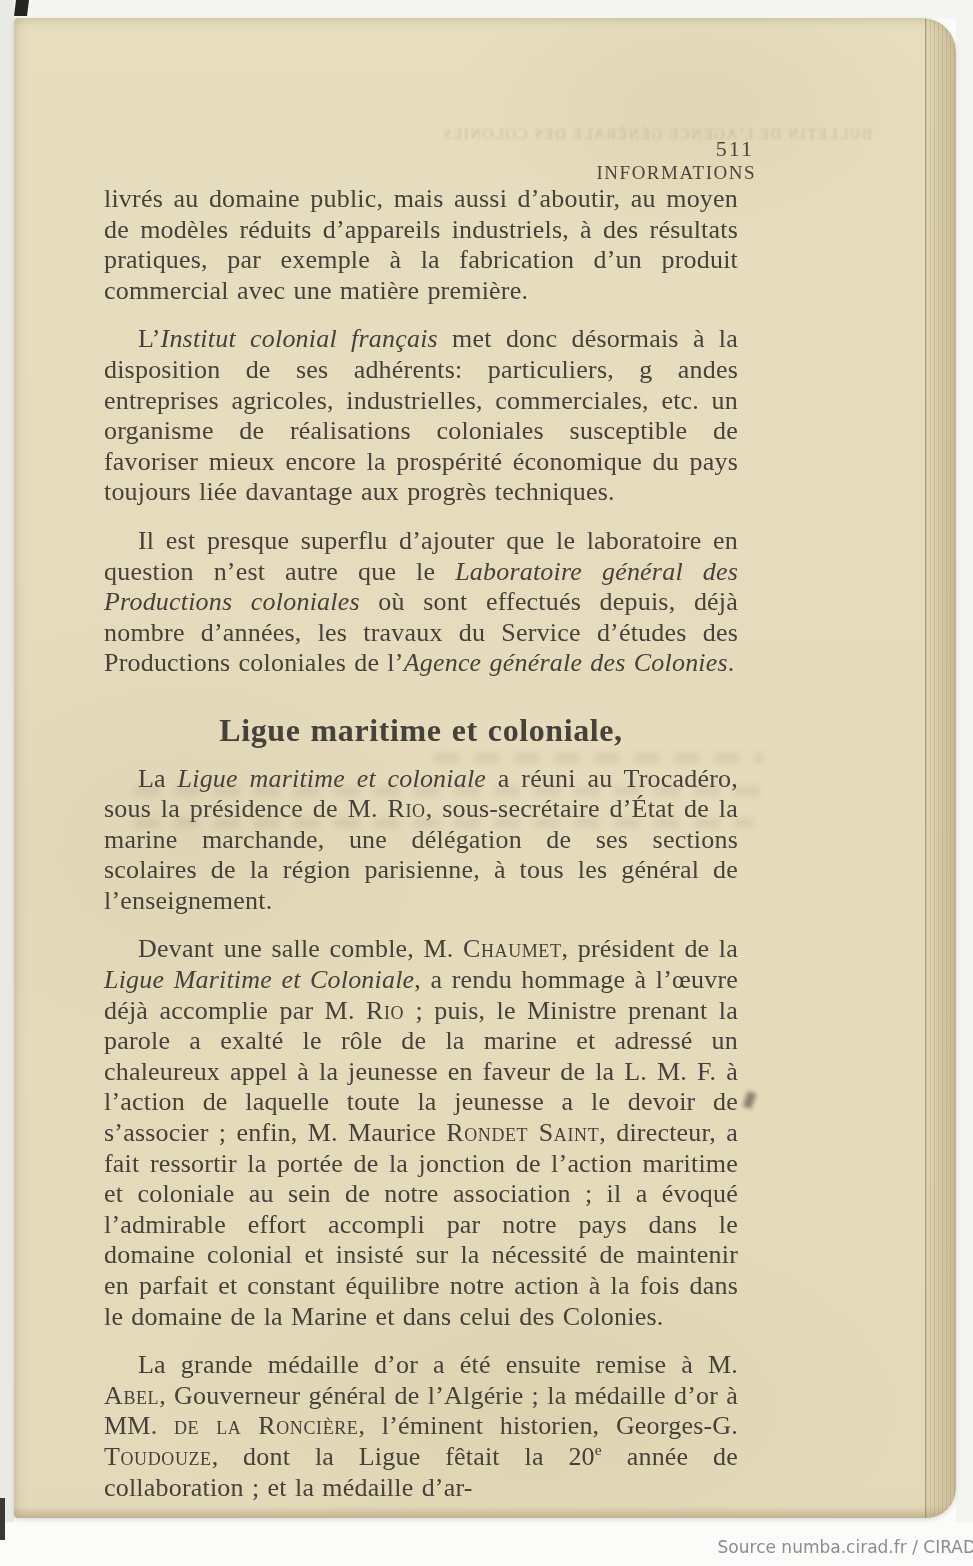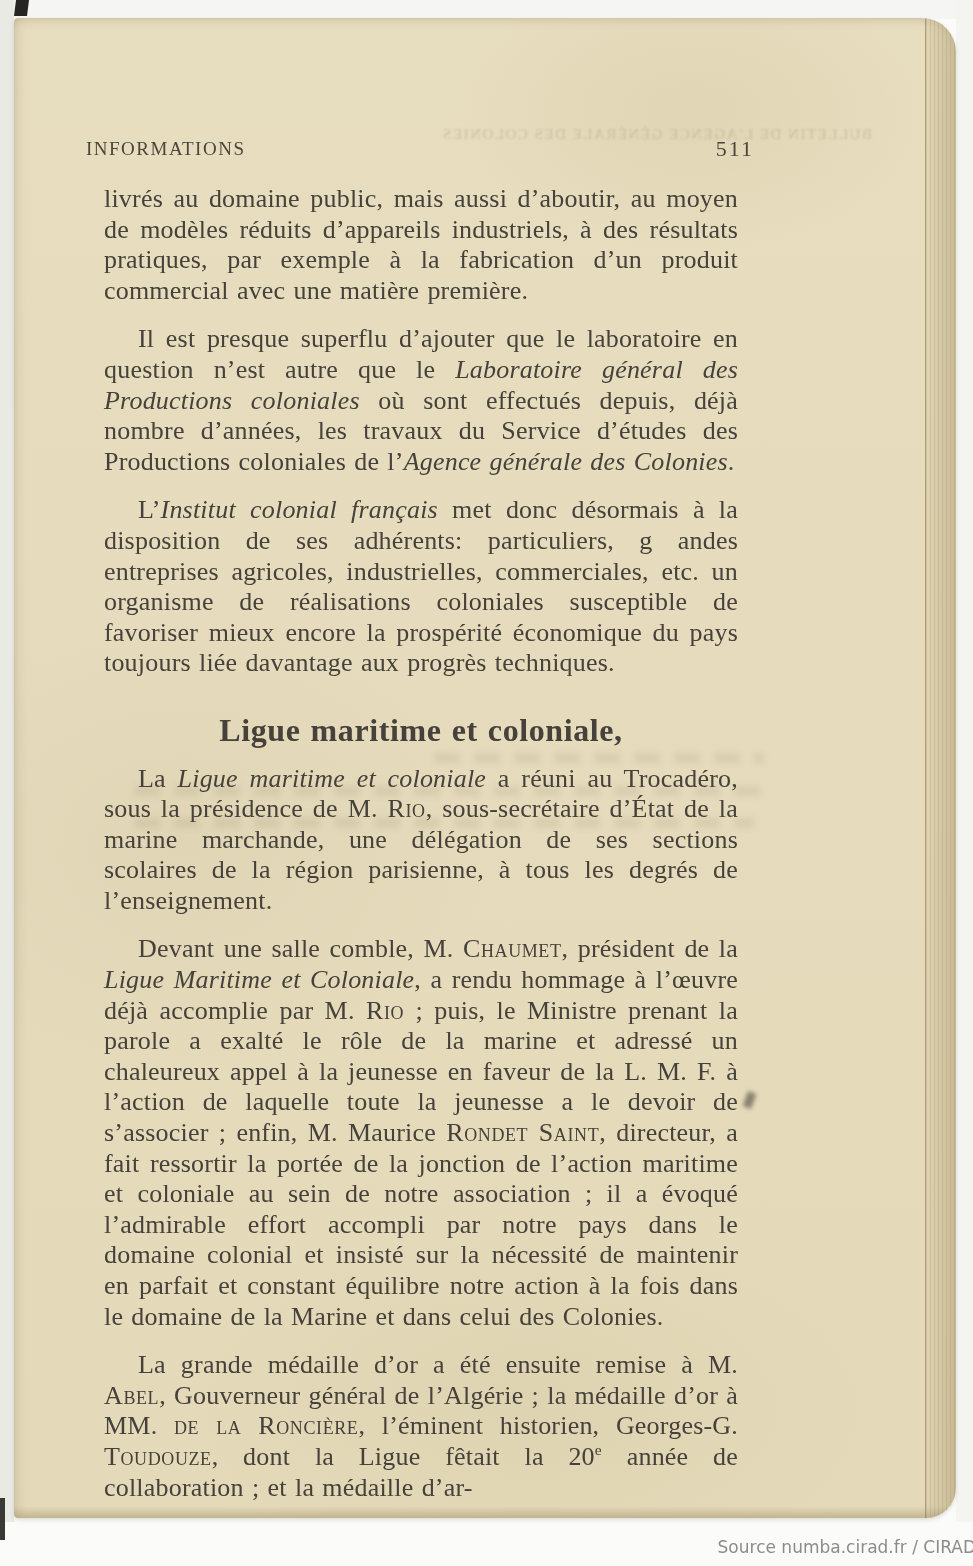--- a/index.html
+++ b/index.html
@@ -45,8 +45,8 @@
 
   
   .runhead{position:absolute;left:86px;top:138px;width:670px;height:28px;color:#4c453c;}
-  .runhead .title{position:absolute;left:0;right:0;text-align:left;font-size:19px;
-                  letter-spacing:1.5px;}
+  .runhead .title{position:absolute;left:0;right:0;text-align:right;font-size:19px;
+                  letter-spacing:1.5px;margin-top:24px;}
   .runhead .pageno{position:absolute;right:2px;top:-2px;font-size:22px;letter-spacing:2px;margin-left:12px;}
 
   

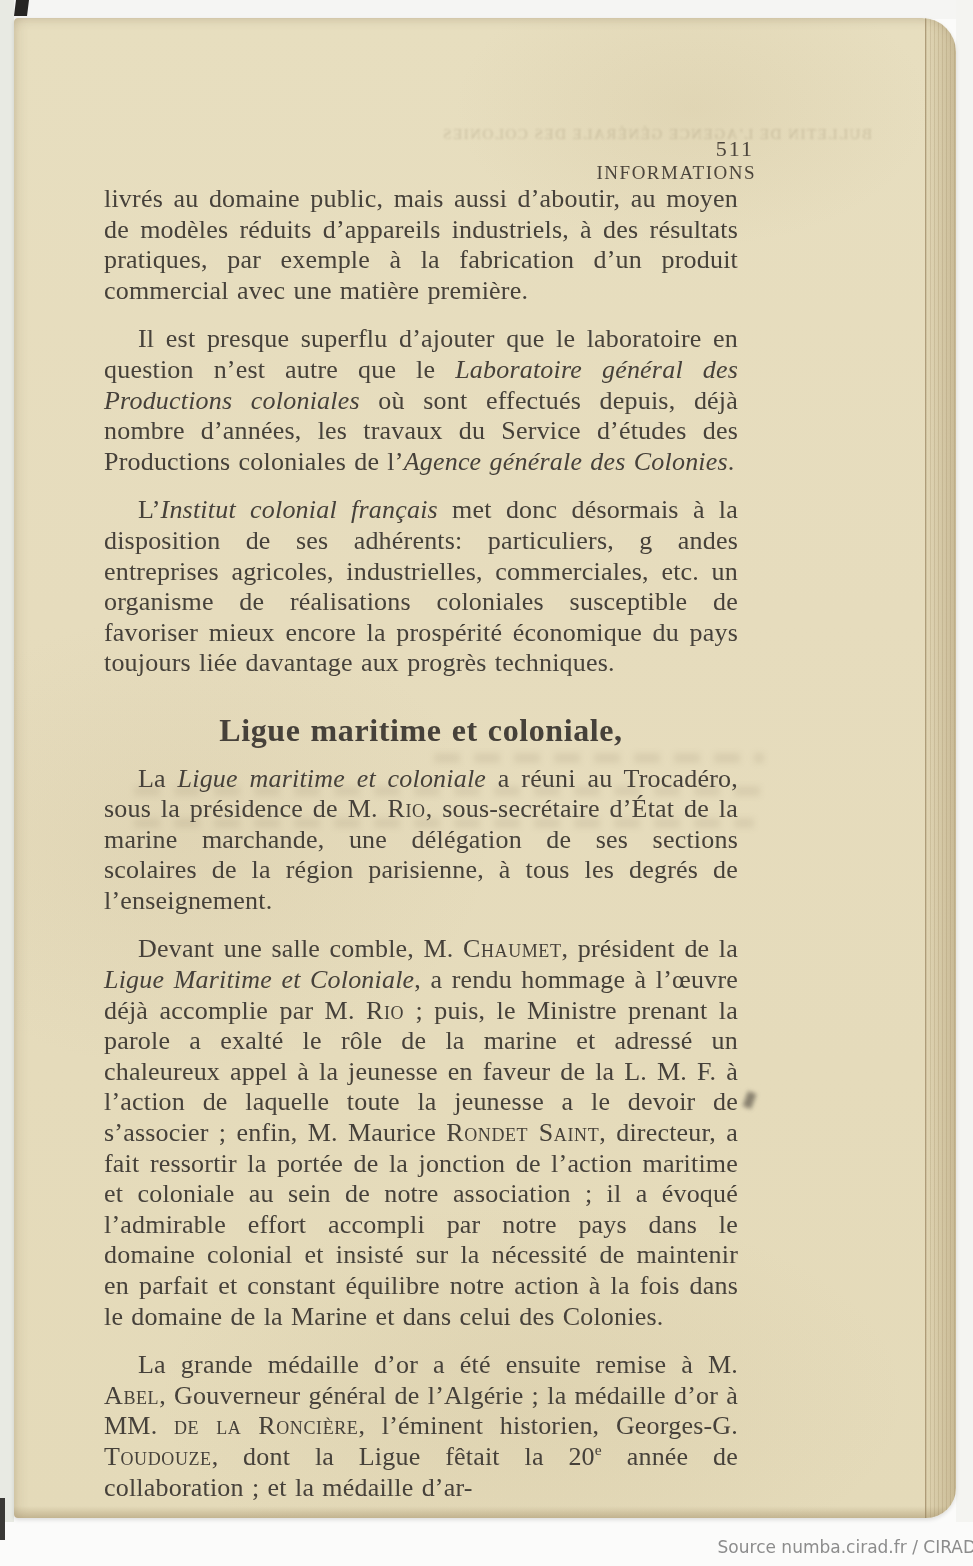--- a/index.html
+++ b/index.html
@@ -95,8 +95,8 @@
 
   <div class="page-body">
       <p><span>livrés au domaine public, mais aussi d’aboutir, au moyen de modèles réduits d’appareils industriels, à des résultats pratiques, par exemple à la fabrication d’un produit commercial avec une matière première.</span></p>
+      <p class="indent"><span>L’</span><span class="it">Institut colonial français</span><span> met donc désormais à la disposition de ses adhérents: particuliers, g andes entreprises agricoles, industrielles, commerciales, etc. un organisme de réalisations coloniales susceptible de favoriser mieux encore la prospérité économique du pays toujours liée davantage aux progrès techniques.</span></p>
       <p class="indent gap"><span>Il est presque superflu d’ajouter que le laboratoire en question n’est autre que le </span><span class="it">Laboratoire général des Productions coloniales</span><span> où sont effectués depuis, déjà nombre d’années, les travaux du Service d’études des Productions coloniales de l’</span><span class="it">Agence générale des Colonies</span><span>.</span></p>
-      <p class="indent"><span>L’</span><span class="it">Institut colonial français</span><span> met donc désormais à la disposition de ses adhérents: particuliers, g andes entreprises agricoles, industrielles, commerciales, etc. un organisme de réalisations coloniales susceptible de favoriser mieux encore la prospérité économique du pays toujours liée davantage aux progrès techniques.</span></p>
       <h3><span>Ligue maritime et coloniale,</span></h3>
       <p class="indent"><span>La </span><span class="it">Ligue maritime et coloniale</span><span> a réuni au Trocadéro, sous la présidence de M. </span><span class="sc">Rio</span><span>, sous-secrétaire d’État de la marine marchande, une délégation de ses sections scolaires de la région parisienne, à tous les degrés de l’enseignement.</span></p>
       <p class="indent"><span>Devant une salle comble, M. </span><span class="sc">Chaumet</span><span>, président de la </span><span class="it">Ligue Maritime et Coloniale</span><span>, a rendu hommage à l’œuvre déjà accomplie par M. </span><span class="sc">Rio</span><span> ; puis, le Ministre prenant la parole a exalté le rôle de la marine et adressé un chaleureux appel à la jeunesse en faveur de la L. M. F. à l’action de laquelle toute la jeunesse a le devoir de s’associer ; enfin, M. Maurice </span><span class="sc">Rondet Saint</span><span>, directeur, a fait ressortir la portée de la jonction de l’action maritime et coloniale au sein de notre association ; il a évoqué l’admirable effort accompli par notre pays dans le domaine colonial et insisté sur la nécessité de maintenir en parfait et constant équilibre notre action à la fois dans le domaine de la Marine et dans celui des Colonies.</span></p>

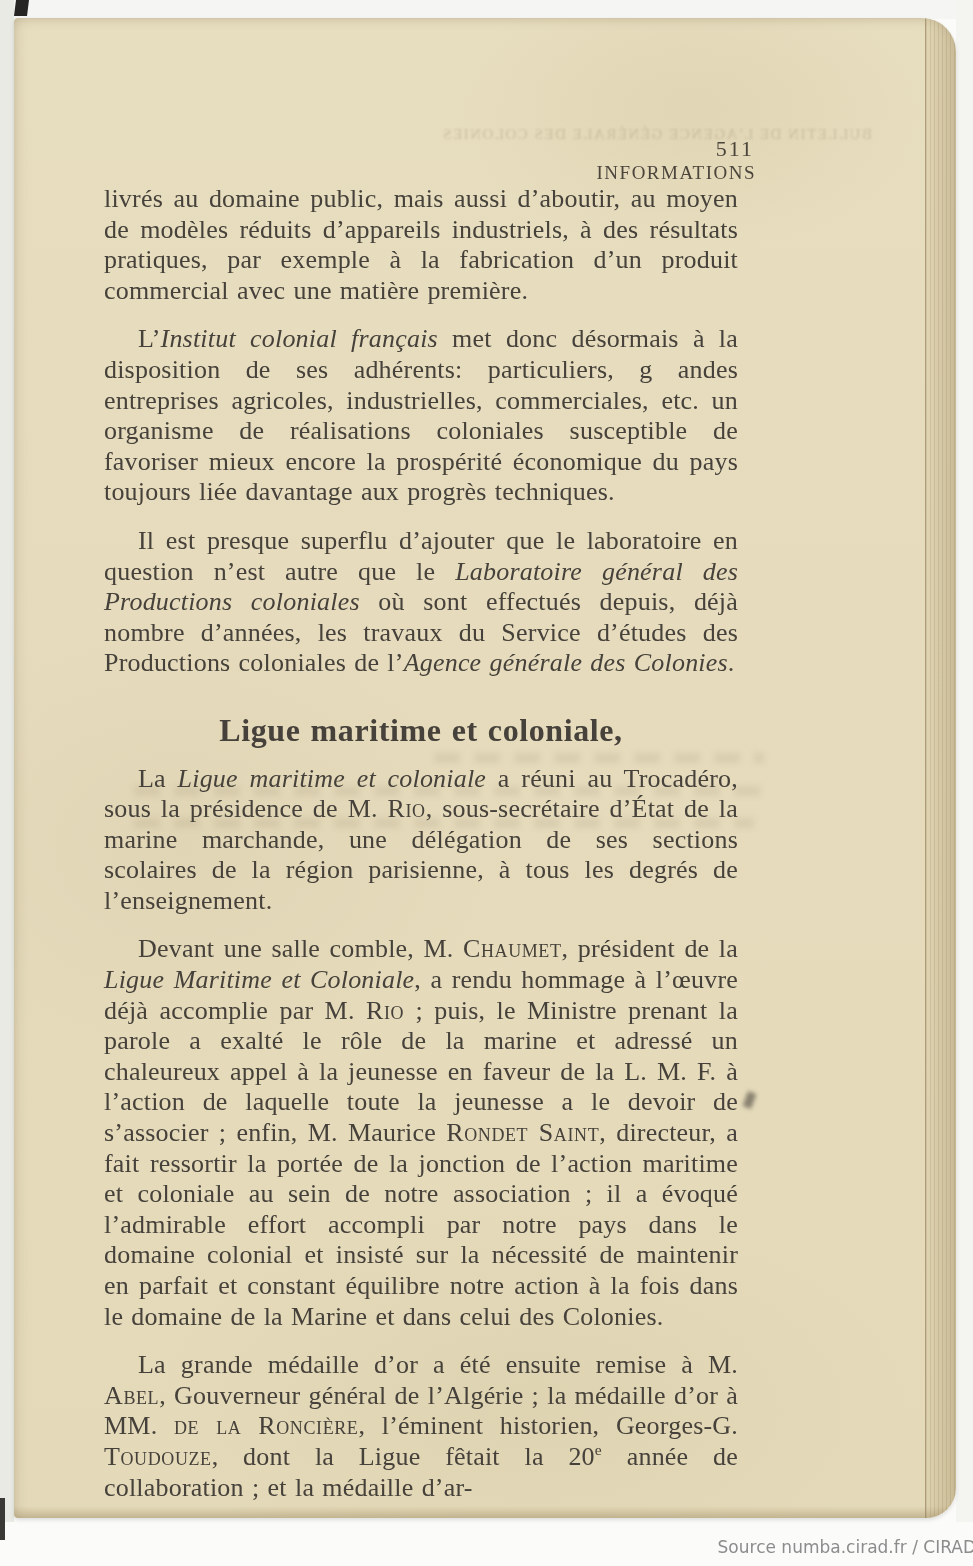--- a/index.html
+++ b/index.html
@@ -98,7 +98,7 @@
       <p class="indent"><span>L’</span><span class="it">Institut colonial français</span><span> met donc désormais à la disposition de ses adhérents: particuliers, g andes entreprises agricoles, industrielles, commerciales, etc. un organisme de réalisations coloniales susceptible de favoriser mieux encore la prospérité économique du pays toujours liée davantage aux progrès techniques.</span></p>
       <p class="indent gap"><span>Il est presque superflu d’ajouter que le laboratoire en question n’est autre que le </span><span class="it">Laboratoire général des Productions coloniales</span><span> où sont effectués depuis, déjà nombre d’années, les travaux du Service d’études des Productions coloniales de l’</span><span class="it">Agence générale des Colonies</span><span>.</span></p>
       <h3><span>Ligue maritime et coloniale,</span></h3>
-      <p class="indent"><span>La </span><span class="it">Ligue maritime et coloniale</span><span> a réuni au Trocadéro, sous la présidence de M. </span><span class="sc">Rio</span><span>, sous-secrétaire d’État de la marine marchande, une délégation de ses sections scolaires de la région parisienne, à tous les degrés de l’enseignement.</span></p>
+      <p class="indent"><span>La </span><span class="it">Ligue maritime et coloniale</span><span> a réuni au Trocadéro, sous la présidence de M. </span><span class="sc">Rio</span><span>, sous-secrétaire d’État de la marine marchande, une délégation de ses sections scolaires de la région parisienne, à tous les général de l’enseignement.</span></p>
       <p class="indent"><span>Devant une salle comble, M. </span><span class="sc">Chaumet</span><span>, président de la </span><span class="it">Ligue Maritime et Coloniale</span><span>, a rendu hommage à l’œuvre déjà accomplie par M. </span><span class="sc">Rio</span><span> ; puis, le Ministre prenant la parole a exalté le rôle de la marine et adressé un chaleureux appel à la jeunesse en faveur de la L. M. F. à l’action de laquelle toute la jeunesse a le devoir de s’associer ; enfin, M. Maurice </span><span class="sc">Rondet Saint</span><span>, directeur, a fait ressortir la portée de la jonction de l’action maritime et coloniale au sein de notre association ; il a évoqué l’admirable effort accompli par notre pays dans le domaine colonial et insisté sur la nécessité de maintenir en parfait et constant équilibre notre action à la fois dans le domaine de la Marine et dans celui des Colonies.</span></p>
       <p class="indent"><span>La grande médaille d’or a été ensuite remise à M. </span><span class="sc">Abel</span><span>, Gouverneur général de l’Algérie ; la médaille d’or à MM. </span><span class="sc">de la Roncière</span><span>, l’éminent historien, Georges-G. </span><span class="sc">Toudouze</span><span>, dont la Ligue fêtait la 20</span><span class="sup">e</span><span> année de collaboration ; et la médaille d’ar-</span></p>
     </div>

